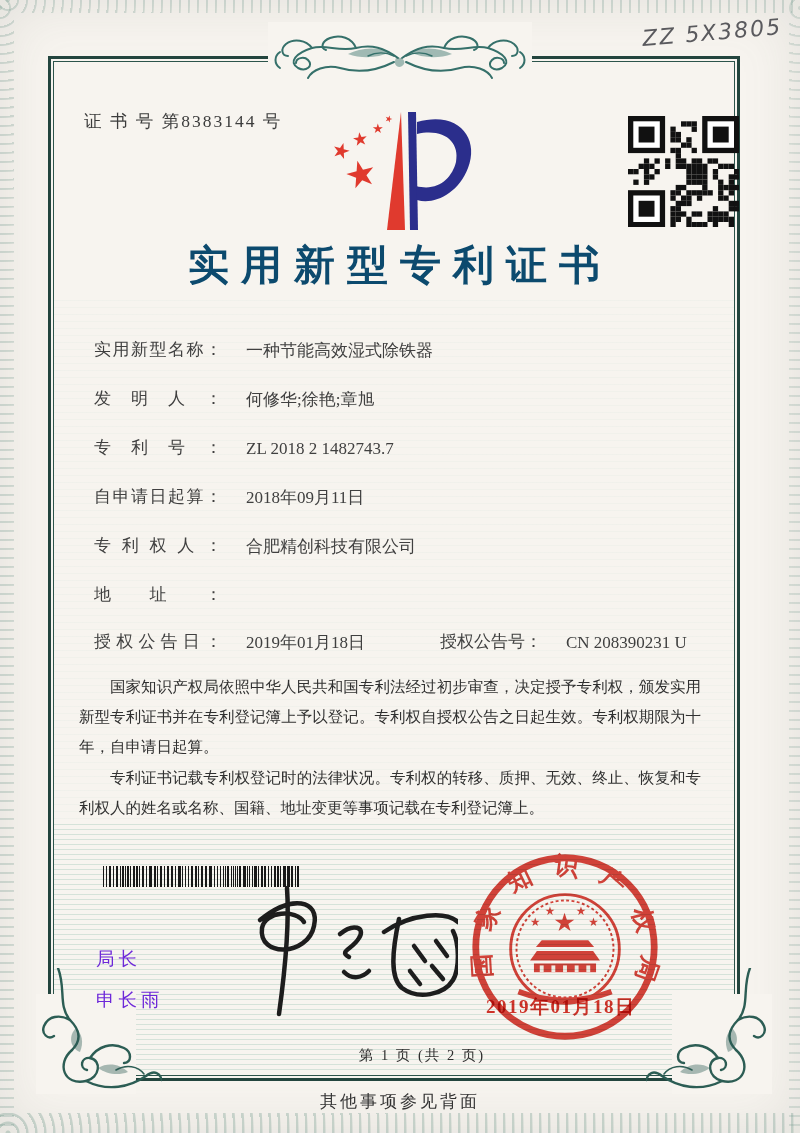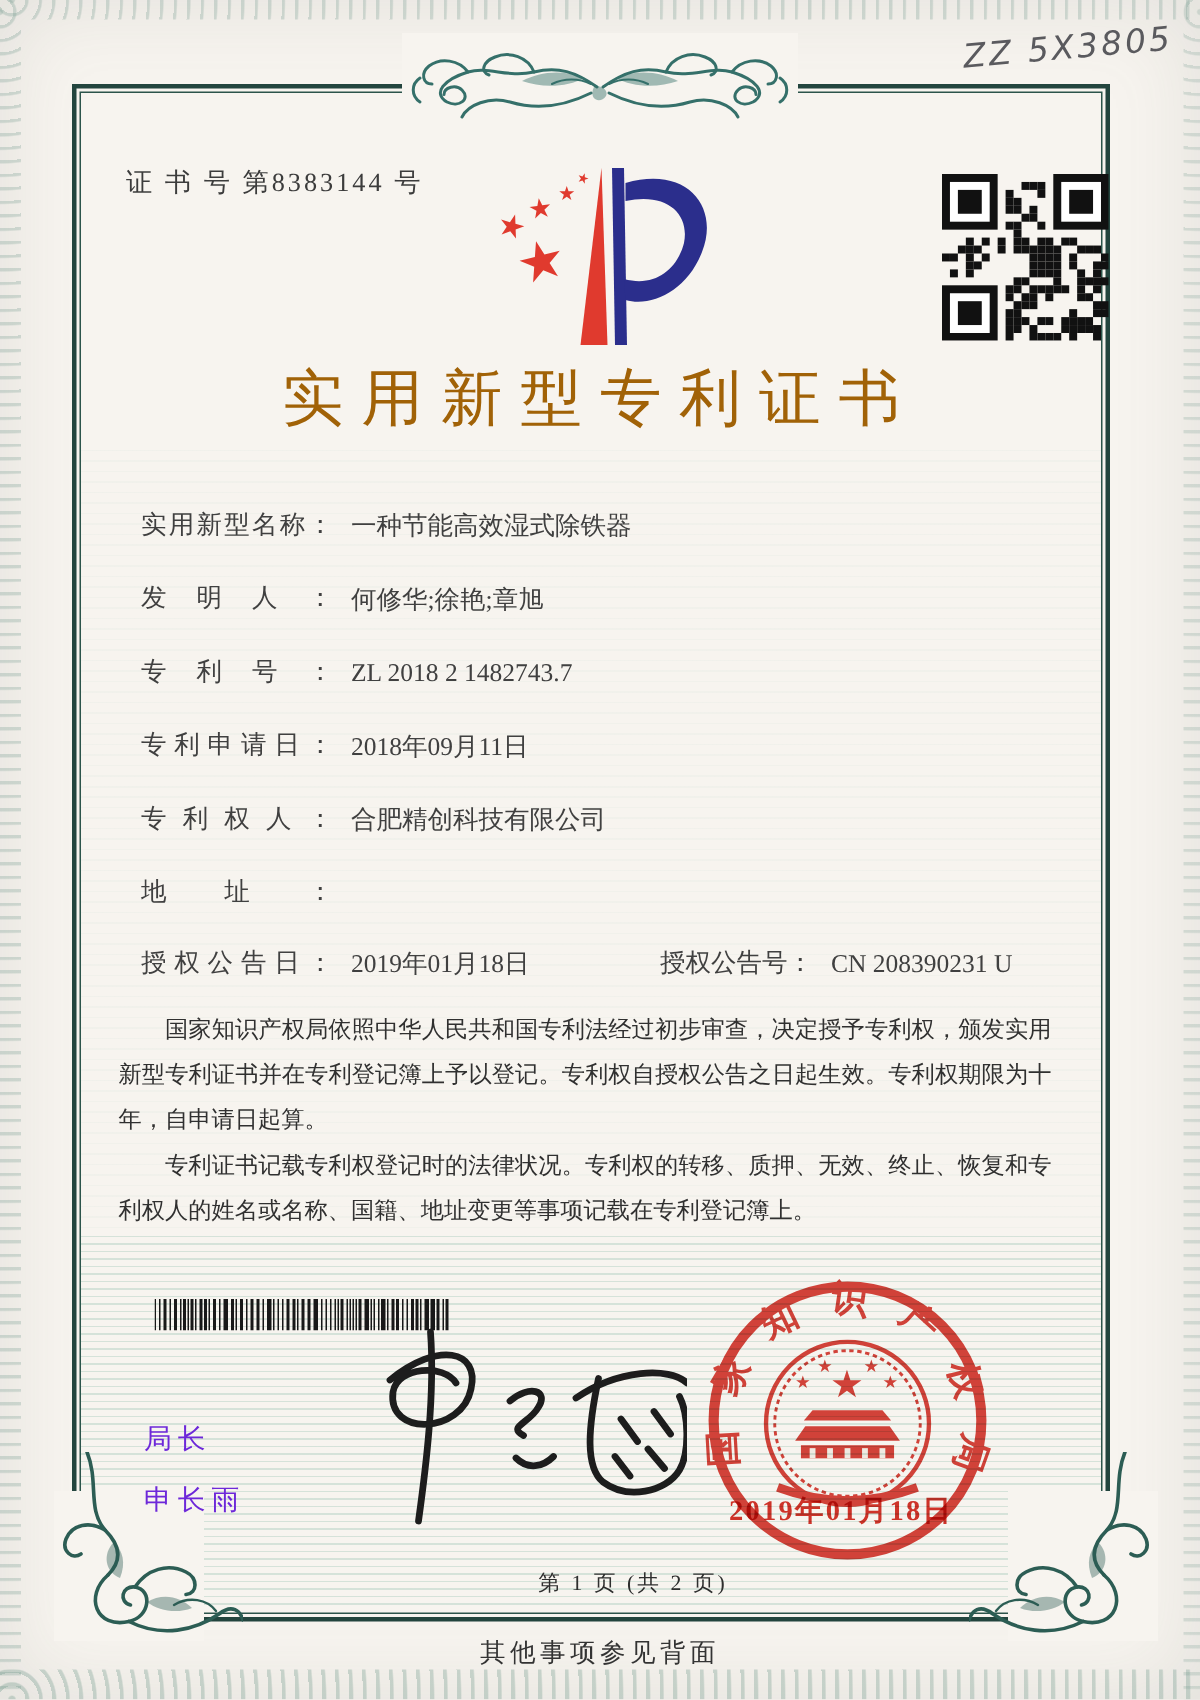--- a/index.html
+++ b/index.html
@@ -31,8 +31,8 @@
   .cert-no{left:84px;top:109px;font-size:17.5px;letter-spacing:2px;color:#3c3c3c;}
   .handnote{left:642px;top:20px;font-size:22px;color:#5a5a5e;font-style:italic;
             transform:rotate(-5deg);letter-spacing:2px;font-family:"DejaVu Sans",sans-serif;}
-  .title{left:0;top:238px;width:100%;text-align:center;font-size:41px;font-weight:400;
-         letter-spacing:12px;color:#a16207;}
+  .title{left:0;top:238px;width:100%;text-align:center;font-size:41px;font-weight:700;
+         letter-spacing:12px;color:#0c4a6e;}
   .fields{left:94px;top:338px;width:640px;z-index:2;}
   .frow{display:flex;margin-bottom:23.5px;font-size:17px;color:#404040;align-items:flex-start;}
   .flabel{flex:0 0 128px;text-align:justify;text-align-last:justify;white-space:nowrap;}

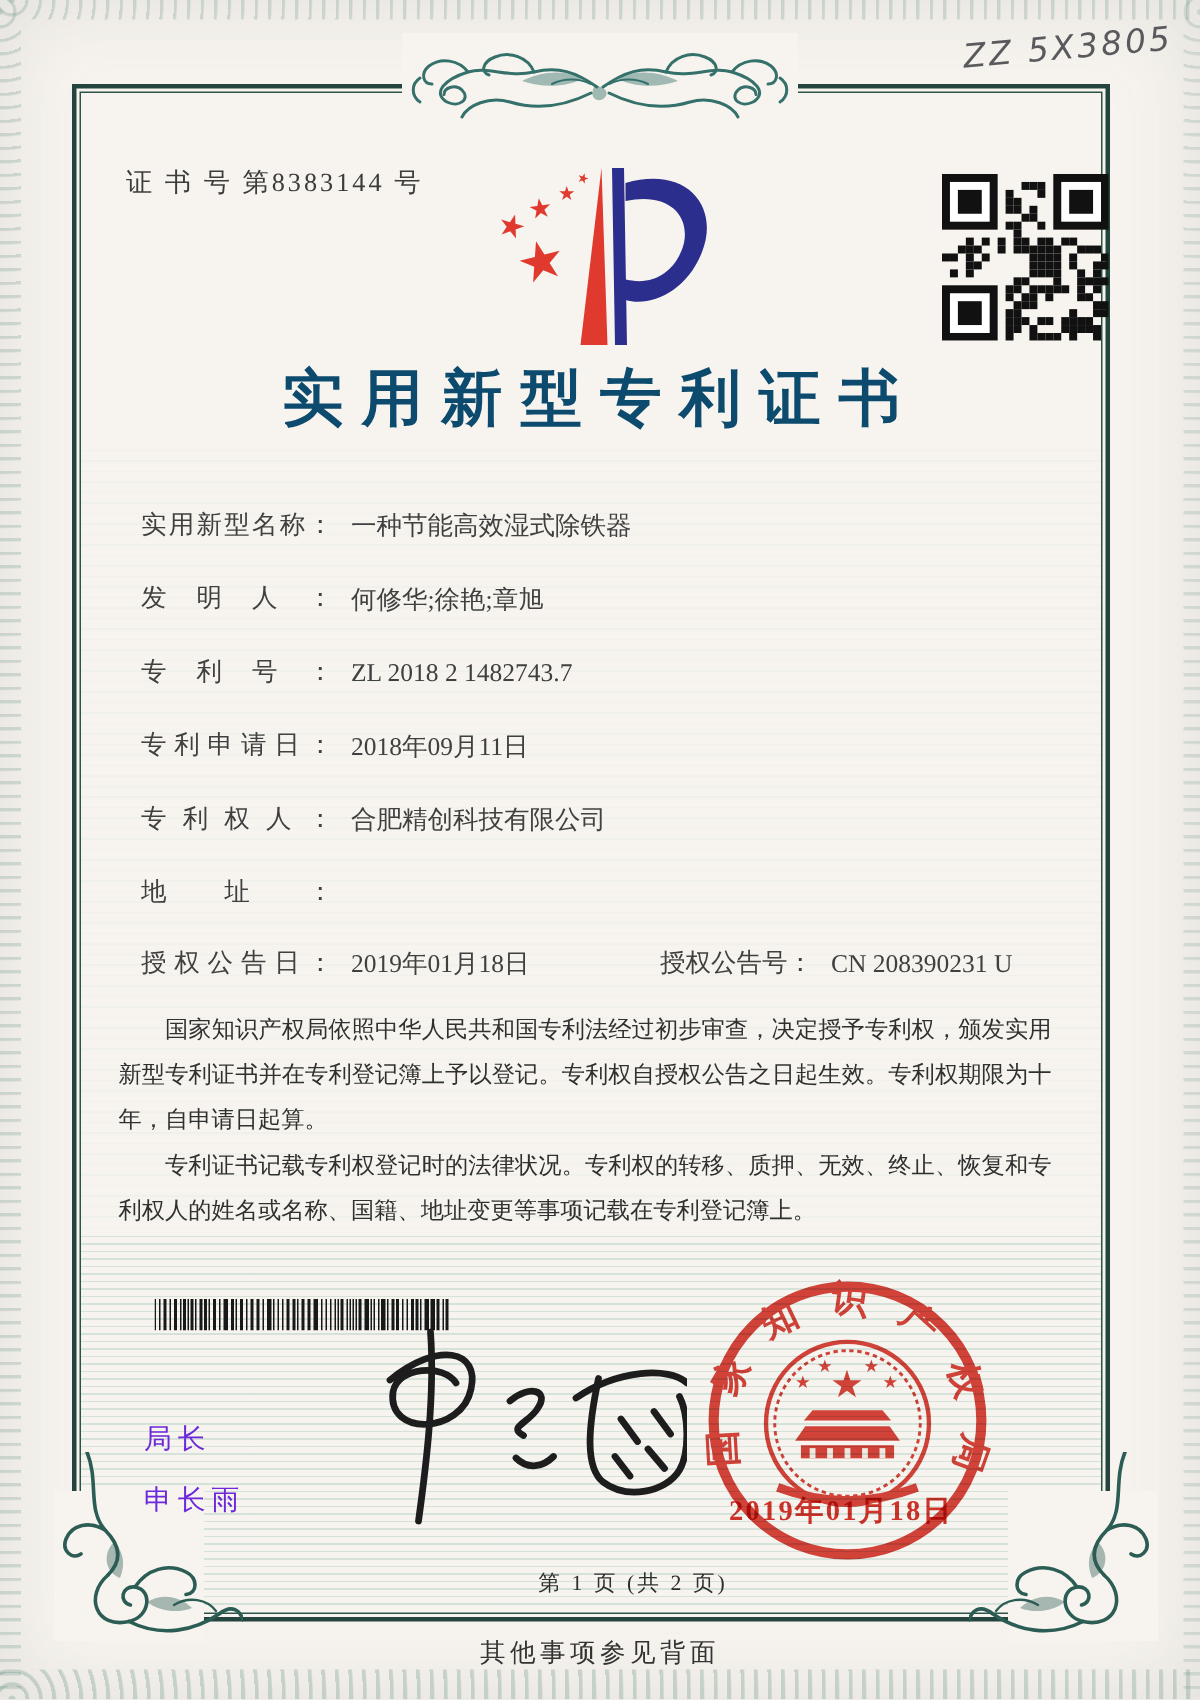--- a/index.html
+++ b/index.html
@@ -36,7 +36,7 @@
   .fields{left:94px;top:338px;width:640px;z-index:2;}
   .frow{display:flex;margin-bottom:23.5px;font-size:17px;color:#404040;align-items:flex-start;}
   .flabel{flex:0 0 128px;text-align:justify;text-align-last:justify;white-space:nowrap;}
-  .fvalue{margin-left:12px;max-width:440px;line-height:1.5;}
+  .fvalue{margin-left:24px;max-width:440px;line-height:1.5;}
   .frow.cols .fvalue{max-width:190px;flex:0 0 178px;}
   .flabel2{margin-left:28px;white-space:nowrap;}
   .paras{left:79px;top:672px;width:622px;font-size:15.5px;line-height:1.95;color:#303030;

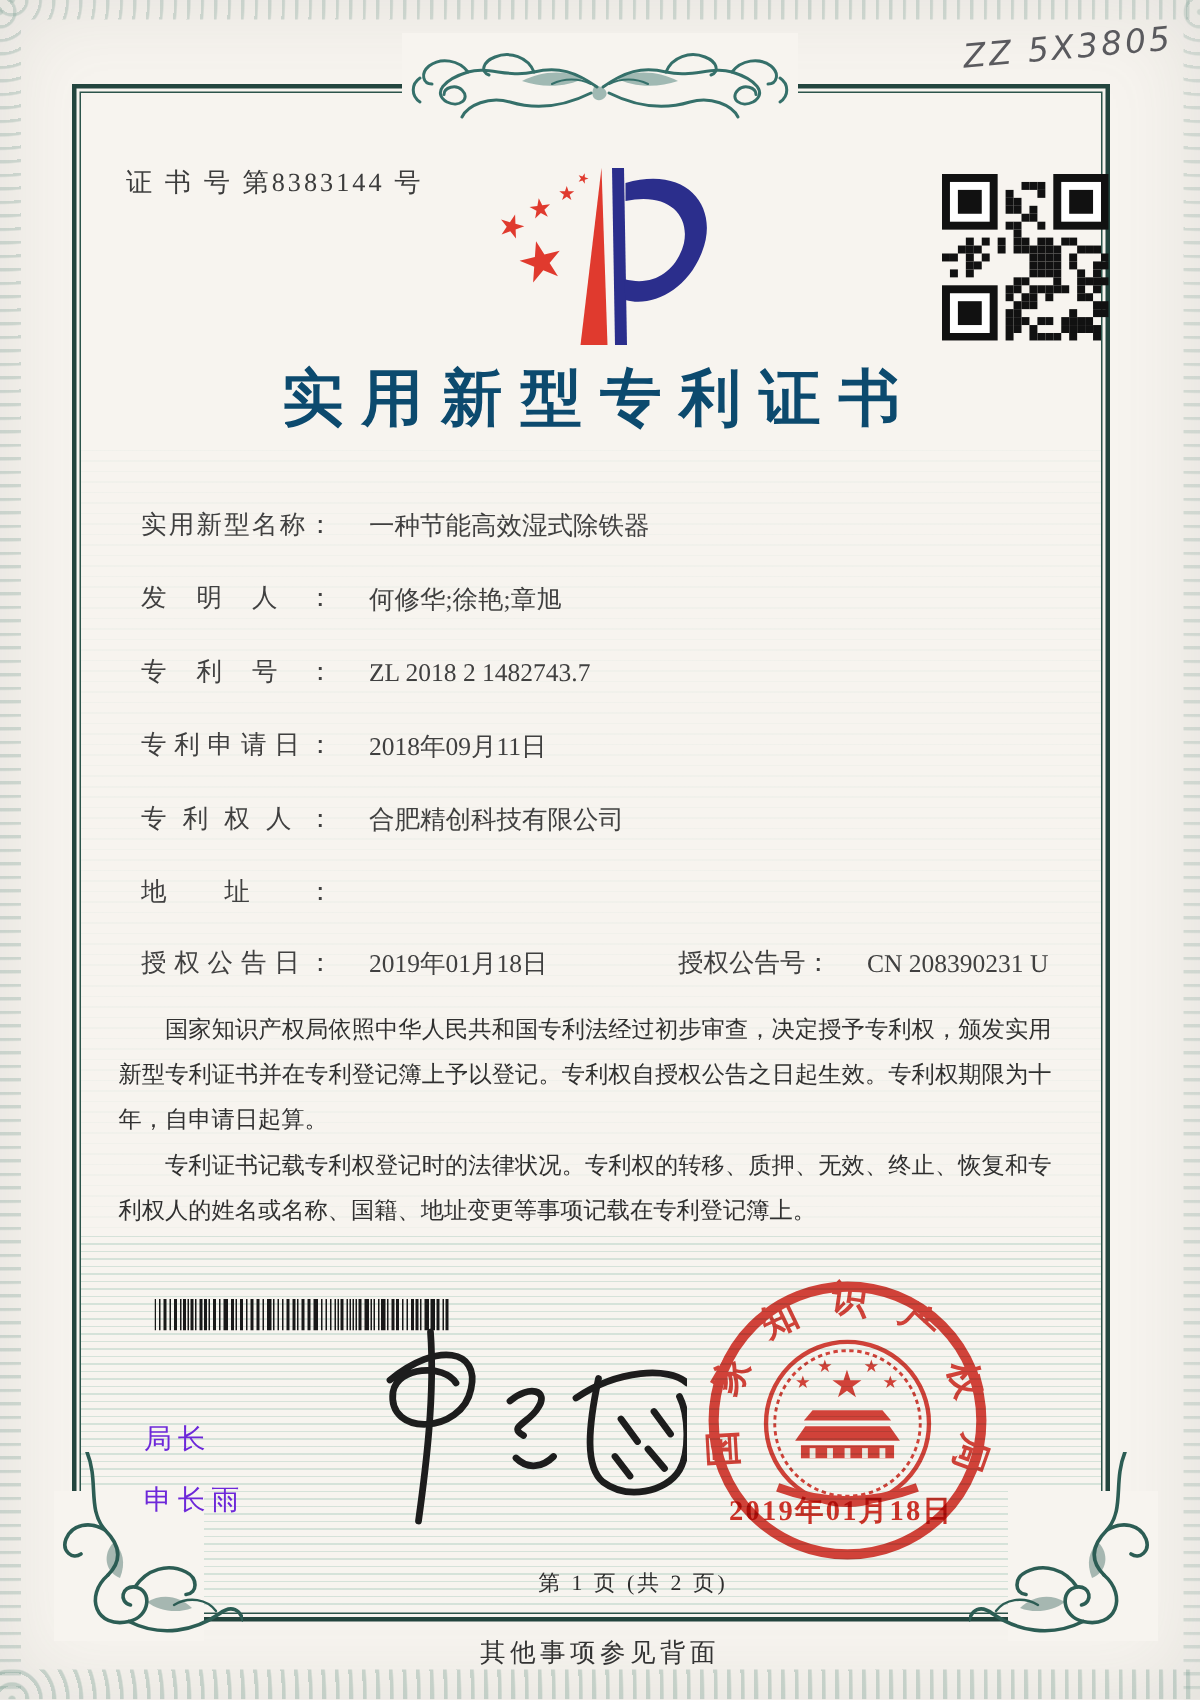--- a/index.html
+++ b/index.html
@@ -295,7 +295,7 @@
       <span class="fvalue">ZL 2018 2 1482743.7</span>
     </div>
     <div class="frow">
-      <span class="flabel">专利申请日：</span>
+      <span class="flabel">自申请日起算：</span>
       <span class="fvalue">2018年09月11日</span>
     </div>
     <div class="frow">

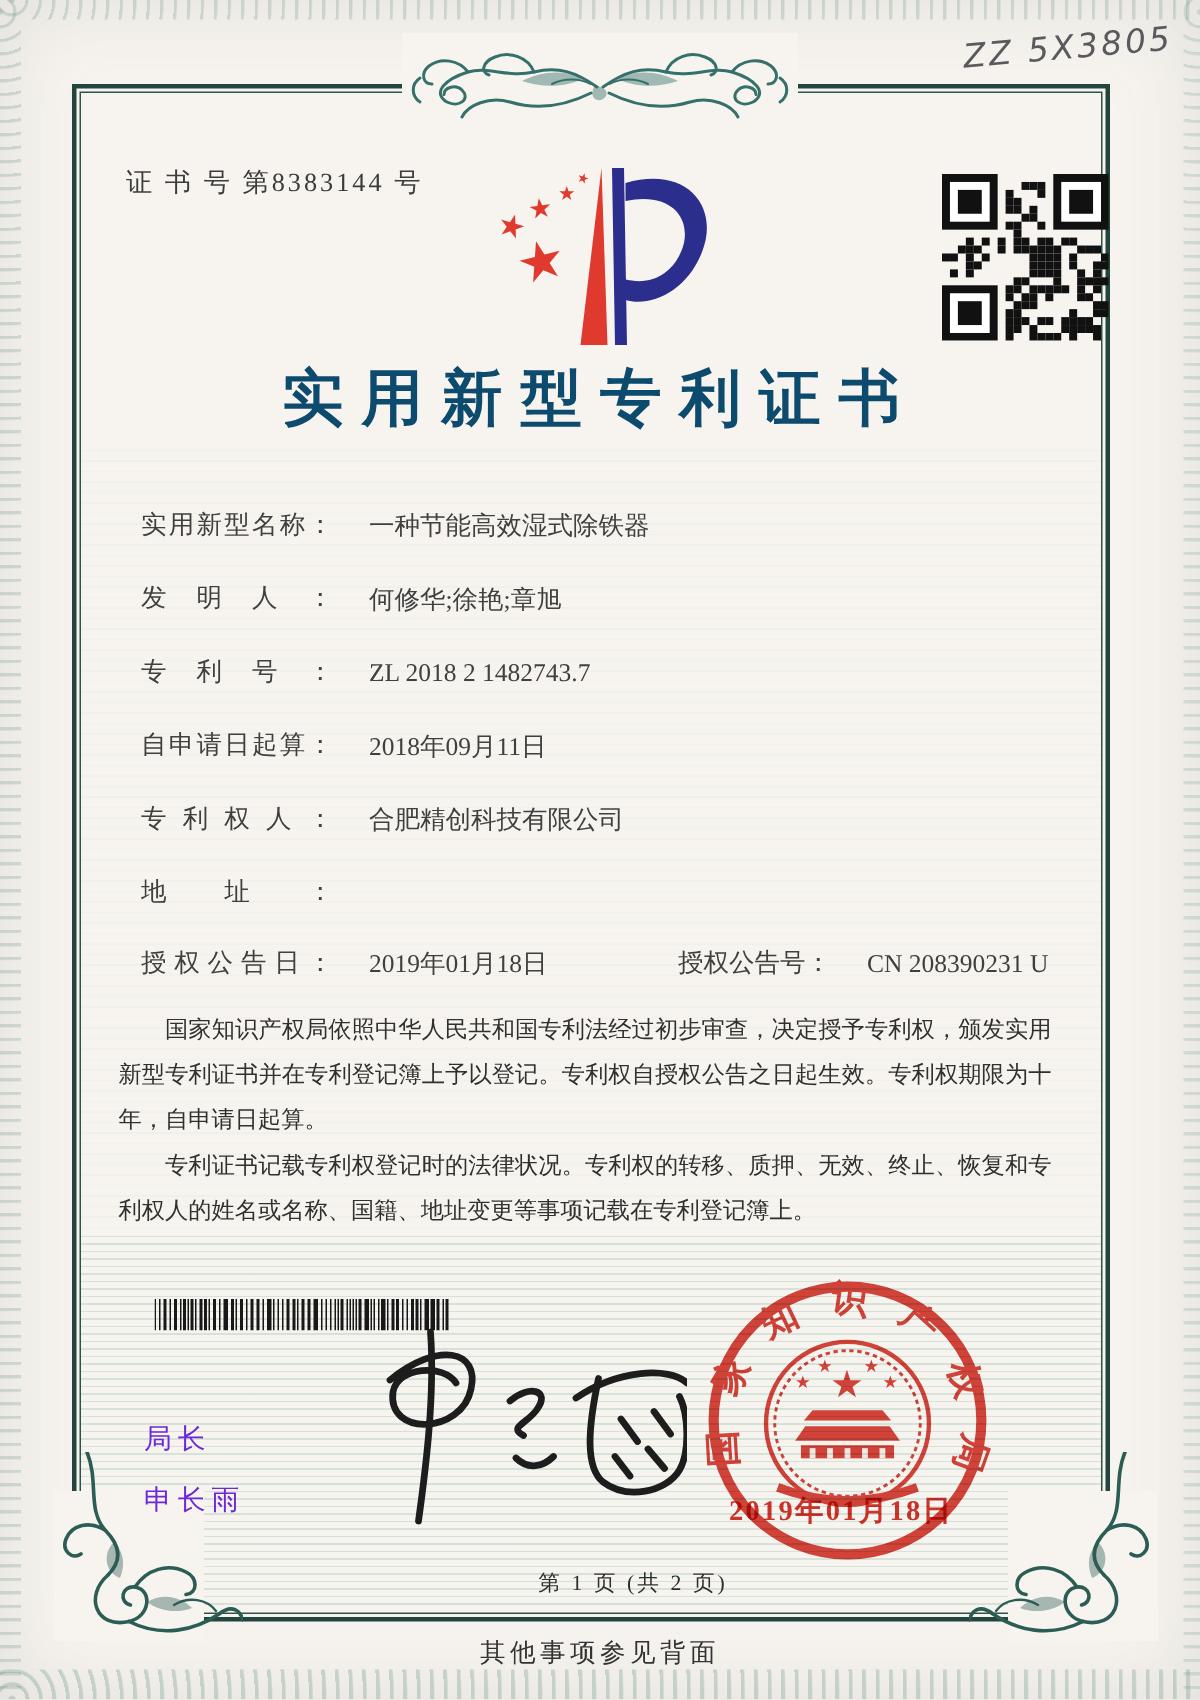--- a/index.html
+++ b/index.html
@@ -38,7 +38,7 @@
   .flabel{flex:0 0 128px;text-align:justify;text-align-last:justify;white-space:nowrap;}
   .fvalue{margin-left:24px;max-width:440px;line-height:1.5;}
   .frow.cols .fvalue{max-width:190px;flex:0 0 178px;}
-  .flabel2{margin-left:28px;white-space:nowrap;}
+  .flabel2{margin-left:16px;white-space:nowrap;}
   .paras{left:79px;top:672px;width:622px;font-size:15.5px;line-height:1.95;color:#303030;
          text-align:justify;z-index:2;}
   .paras p{margin:0;text-indent:2em;}

